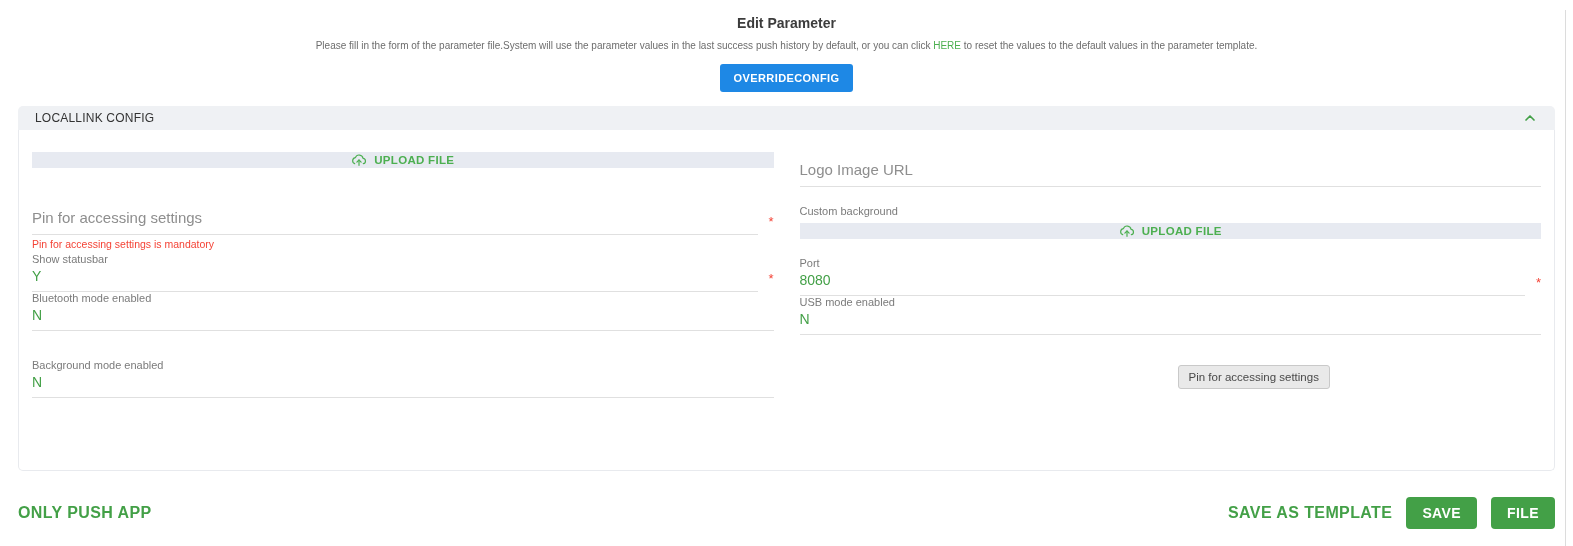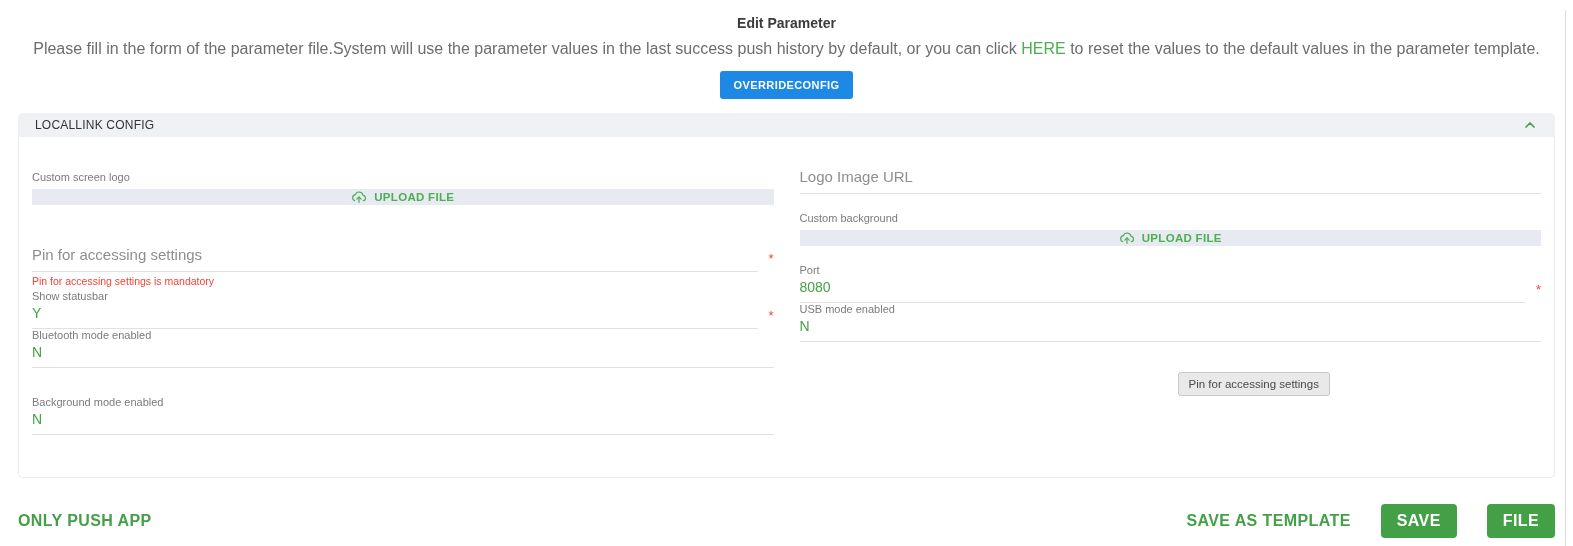--- a/index.html
+++ b/index.html
@@ -9,7 +9,7 @@
   
   .page-header { text-align:center; padding-top:15px; }
   .title { font-size:14px; font-weight:bold; color:#3c3c3c; }
-  .subtitle { font-size:16px; color:#6d6d6d; margin-top:9px; }
+  .subtitle { font-size:10px; color:#6d6d6d; margin-top:9px; }
   .subtitle .link { color:#4caf50; cursor:pointer; }
   .override-btn { margin-top:13px; background:#1e88e5; color:#fff; border:none;
     font-family:inherit; font-weight:bold; font-size:11px; letter-spacing:.4px;

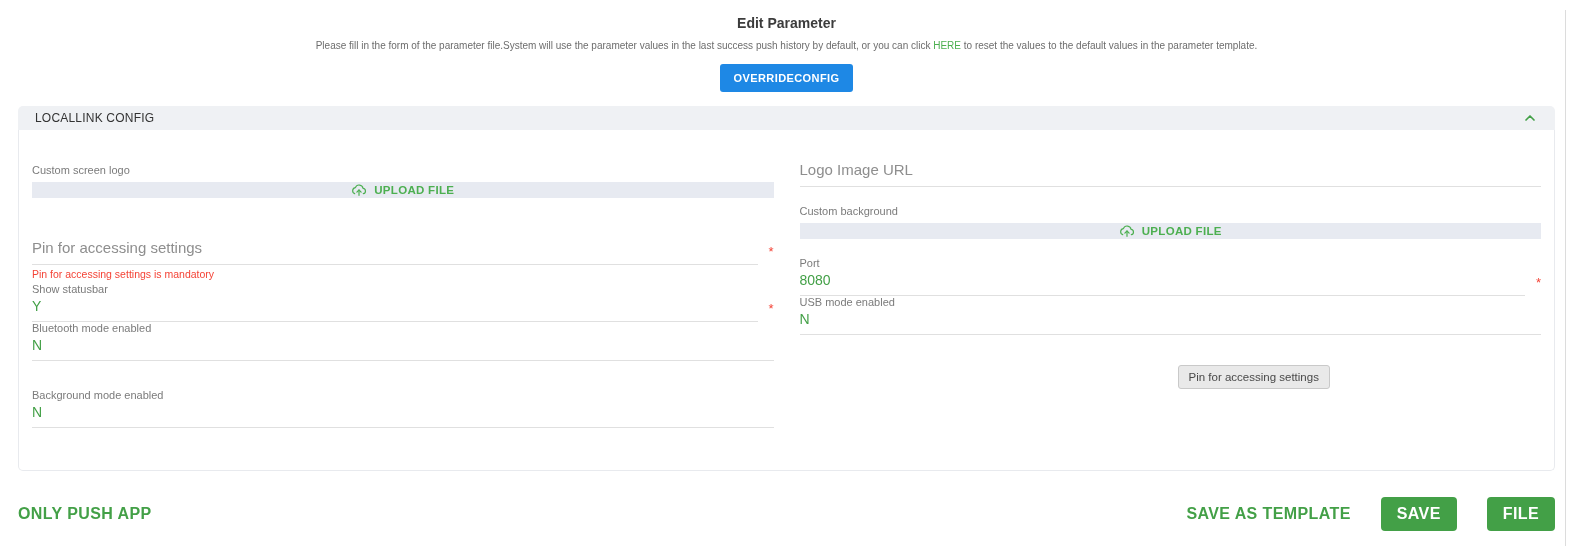--- a/index.html
+++ b/index.html
@@ -91,7 +91,6 @@
 
       <div class="col">
 
-        <div class="small-label mt18">Custom screen logo</div>
         <button class="upload-bar">
           <svg class="cloud-icon" viewBox="0 0 24 20" fill="none" stroke="#4caf50" stroke-width="1.8" stroke-linecap="round" stroke-linejoin="round">
             <path d="M18.5 15.5a4 4 0 0 0-.4-7.9A6 6 0 0 0 6.6 6.3 4.8 4.8 0 0 0 5.5 15.5"></path>

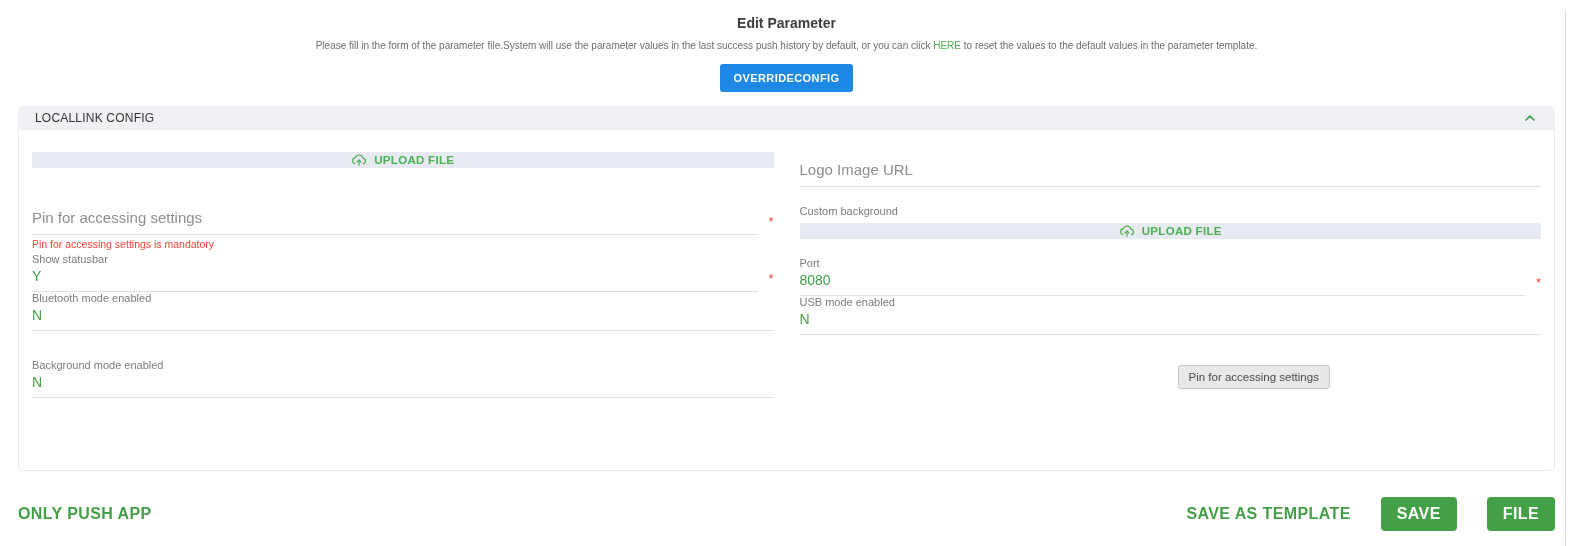--- a/index.html
+++ b/index.html
@@ -63,8 +63,8 @@
   .text-btn { background:none; border:none; font-family:inherit; color:#43a047;
     font-size:16px; font-weight:bold; letter-spacing:.4px; cursor:pointer; }
   .btn-solid { background:#43a047; color:#fff; border:none; font-family:inherit;
-    font-size:16px; font-weight:bold; letter-spacing:.4px; padding:8px 16px;
-    border-radius:4px; margin-left:30px; cursor:pointer; }
+    font-size:14px; font-weight:bold; letter-spacing:.4px; padding:8px 16px;
+    border-radius:4px; margin-left:14px; cursor:pointer; }
 
   .scroll-line { position:absolute; top:10px; right:7px; bottom:0; width:1px;
     background:#dcdcdc; }

